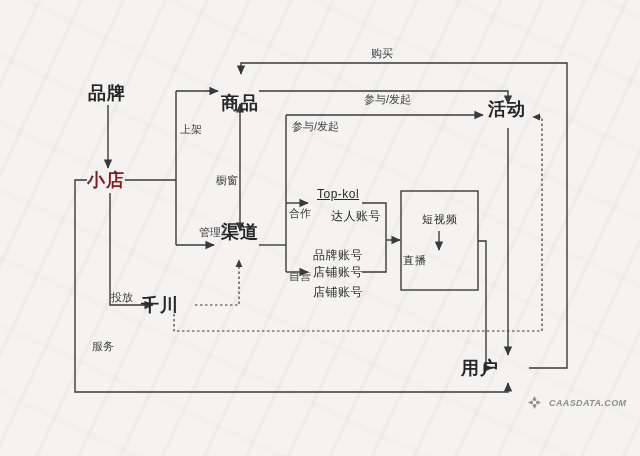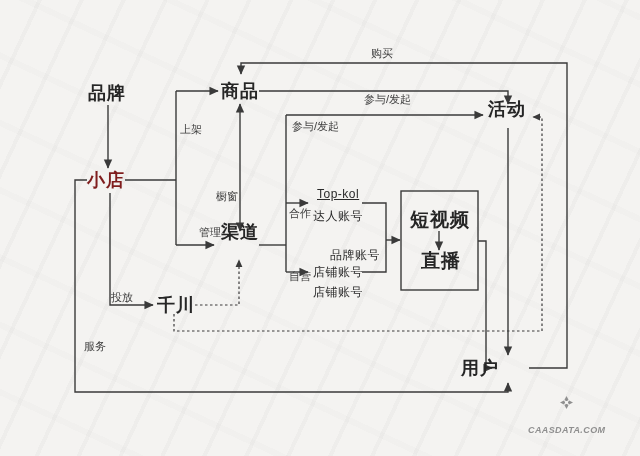--- a/index.html
+++ b/index.html
@@ -102,7 +102,7 @@
 
   <div class="lbl node" style="left:107px;top:93px">品牌</div>
   <div class="lbl node red" style="left:106px;top:180px">小店</div>
-  <div class="lbl node" style="left:240px;top:91px">商品</div>
+  <div class="lbl node" style="left:240px;top:103px">商品</div>
   <div class="lbl node" style="left:240px;top:232px">渠道</div>
   <div class="lbl node" style="left:176px;top:305px">千川</div>
   <div class="lbl node" style="left:507px;top:109px">活动</div>

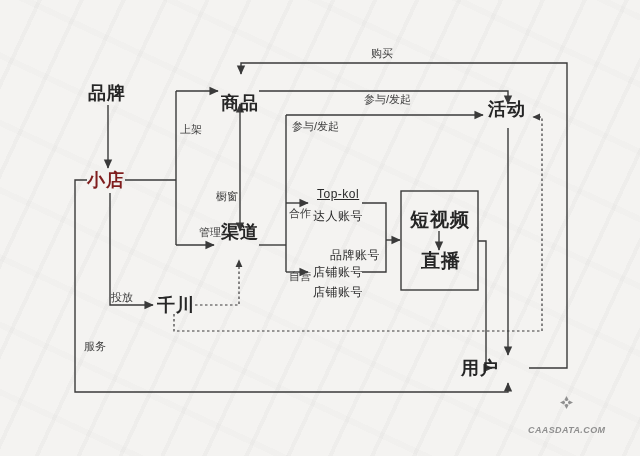--- a/index.html
+++ b/index.html
@@ -118,7 +118,7 @@
 
   <div class="lbl tag" style="left:371px;top:53px">购买</div>
   <div class="lbl tag" style="left:180px;top:129px">上架</div>
-  <div class="lbl tag" style="left:216px;top:196px">橱窗</div>
+  <div class="lbl tag" style="left:216px;top:180px">橱窗</div>
   <div class="lbl tag" style="left:199px;top:232px">管理</div>
   <div class="lbl tag" style="left:111px;top:297px">投放</div>
   <div class="lbl tag" style="left:84px;top:346px">服务</div>

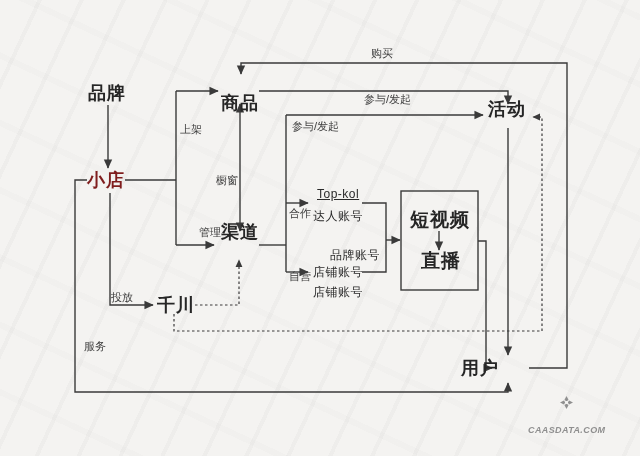--- a/index.html
+++ b/index.html
@@ -111,7 +111,7 @@
   <div class="lbl node-sm" style="left:441px;top:260px">直播</div>
 
   <div class="lbl acct underlined" style="left:317px;top:194px">Top-kol</div>
-  <div class="lbl acct" style="left:313px;top:216px">达人账号</div>
+  <div class="lbl acct" style="left:331px;top:216px">达人账号</div>
   <div class="lbl acct" style="left:330px;top:255px">品牌账号</div>
   <div class="lbl acct" style="left:313px;top:272px">店铺账号</div>
   <div class="lbl acct" style="left:313px;top:292px">店铺账号</div>

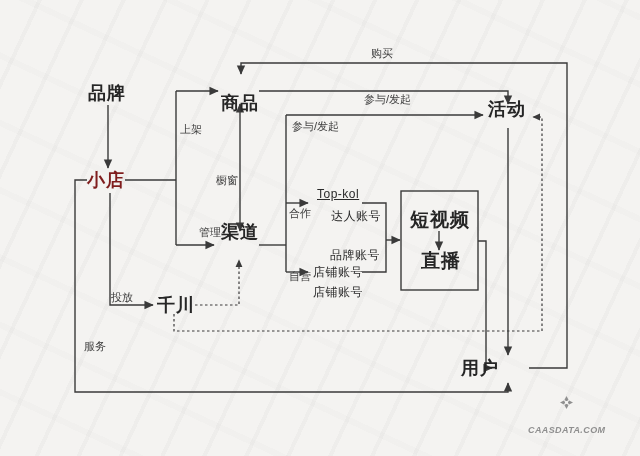--- a/index.html
+++ b/index.html
@@ -35,7 +35,7 @@
     letter-spacing:1px;
   }
   .node-sm{
-    font-size:19px;font-weight:bold;
+    font-size:11px;font-weight:normal;
     transform:translate(-50%,-50%);
     letter-spacing:1px;
   }

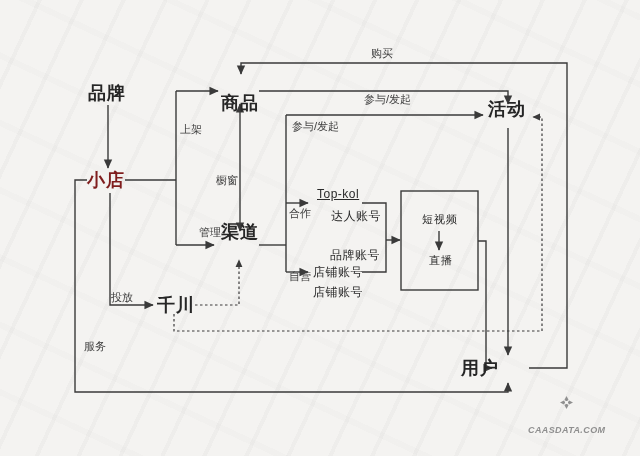--- a/index.html
+++ b/index.html
@@ -112,7 +112,7 @@
 
   <div class="lbl acct underlined" style="left:317px;top:194px">Top-kol</div>
   <div class="lbl acct" style="left:331px;top:216px">达人账号</div>
-  <div class="lbl acct" style="left:330px;top:255px">品牌账号</div>
+  <div class="lbl acct" style="left:313px;top:255px">品牌账号</div>
   <div class="lbl acct" style="left:313px;top:272px">店铺账号</div>
   <div class="lbl acct" style="left:313px;top:292px">店铺账号</div>
 

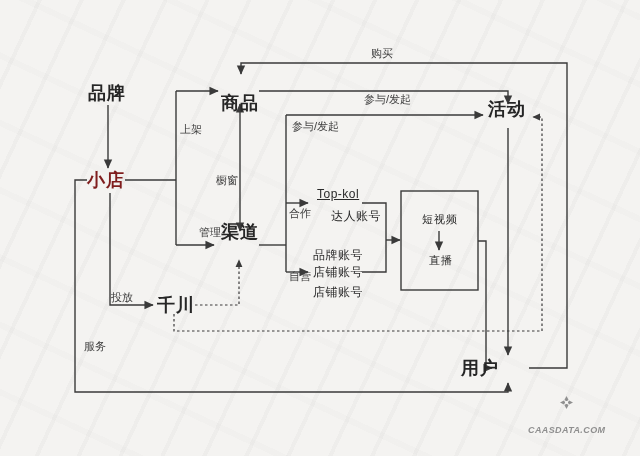--- a/index.html
+++ b/index.html
@@ -108,7 +108,7 @@
   <div class="lbl node" style="left:507px;top:109px">活动</div>
   <div class="lbl node" style="left:480px;top:368px">用户</div>
   <div class="lbl node-sm" style="left:440px;top:219px">短视频</div>
-  <div class="lbl node-sm" style="left:441px;top:260px">直播</div>
+  <div class="lbl node-sm" style="left:415px;top:260px">直播</div>
 
   <div class="lbl acct underlined" style="left:317px;top:194px">Top-kol</div>
   <div class="lbl acct" style="left:331px;top:216px">达人账号</div>

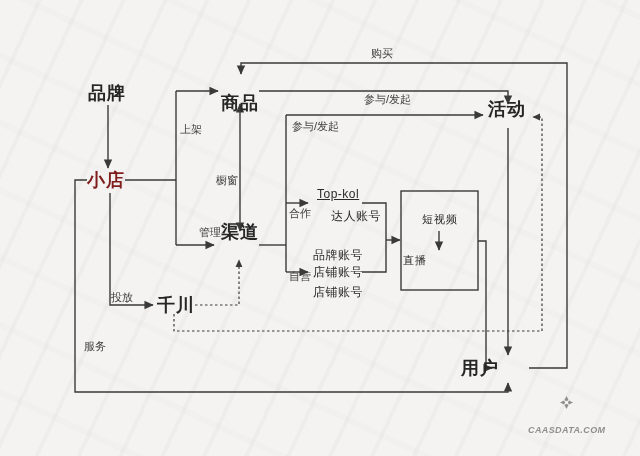--- a/index.html
+++ b/index.html
@@ -104,7 +104,7 @@
   <div class="lbl node red" style="left:106px;top:180px">小店</div>
   <div class="lbl node" style="left:240px;top:103px">商品</div>
   <div class="lbl node" style="left:240px;top:232px">渠道</div>
-  <div class="lbl node" style="left:176px;top:305px">千川</div>
+  <div class="lbl node" style="left:160px;top:305px">千川</div>
   <div class="lbl node" style="left:507px;top:109px">活动</div>
   <div class="lbl node" style="left:480px;top:368px">用户</div>
   <div class="lbl node-sm" style="left:440px;top:219px">短视频</div>

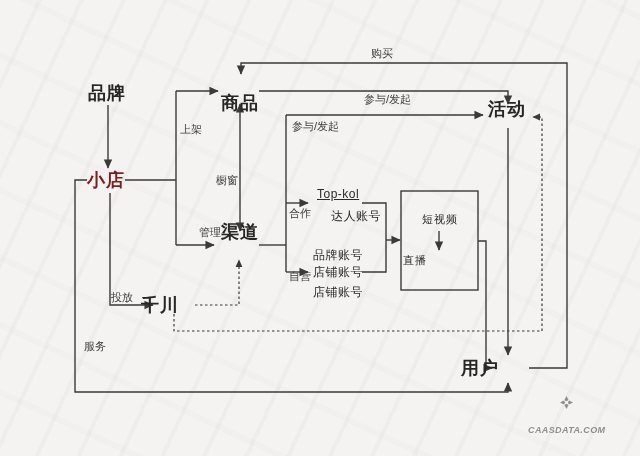--- a/index.html
+++ b/index.html
@@ -121,7 +121,7 @@
   <div class="lbl tag" style="left:216px;top:180px">橱窗</div>
   <div class="lbl tag" style="left:199px;top:232px">管理</div>
   <div class="lbl tag" style="left:111px;top:297px">投放</div>
-  <div class="lbl tag" style="left:84px;top:346px">服务</div>
+  <div class="lbl tag" style="left:92px;top:346px">服务</div>
   <div class="lbl tag" style="left:364px;top:99px">参与/发起</div>
   <div class="lbl tag" style="left:292px;top:126px">参与/发起</div>
   <div class="lbl tag" style="left:289px;top:213px">合作</div>

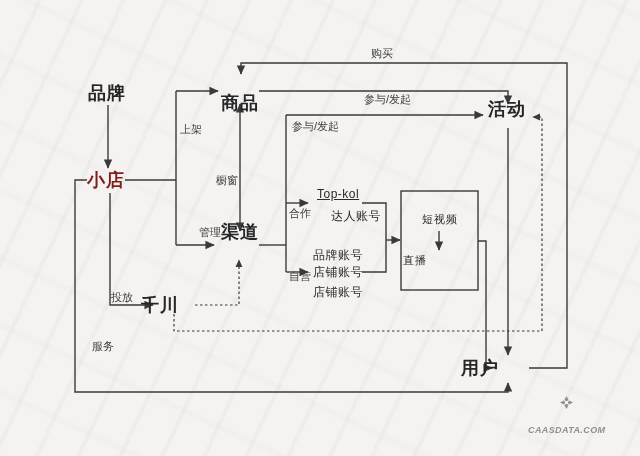--- a/index.html
+++ b/index.html
@@ -52,8 +52,8 @@
   .underlined{text-decoration:underline;}
   .footer-mark{
     position:absolute;z-index:2;
-    display:flex;align-items:center;gap:16px;
-    left:528px;top:396px;flex-direction:column;
+    display:flex;align-items:center;gap:8px;
+    left:528px;top:396px;
   }
   .footer-text{
     font-size:9px;font-weight:bold;font-style:italic;

